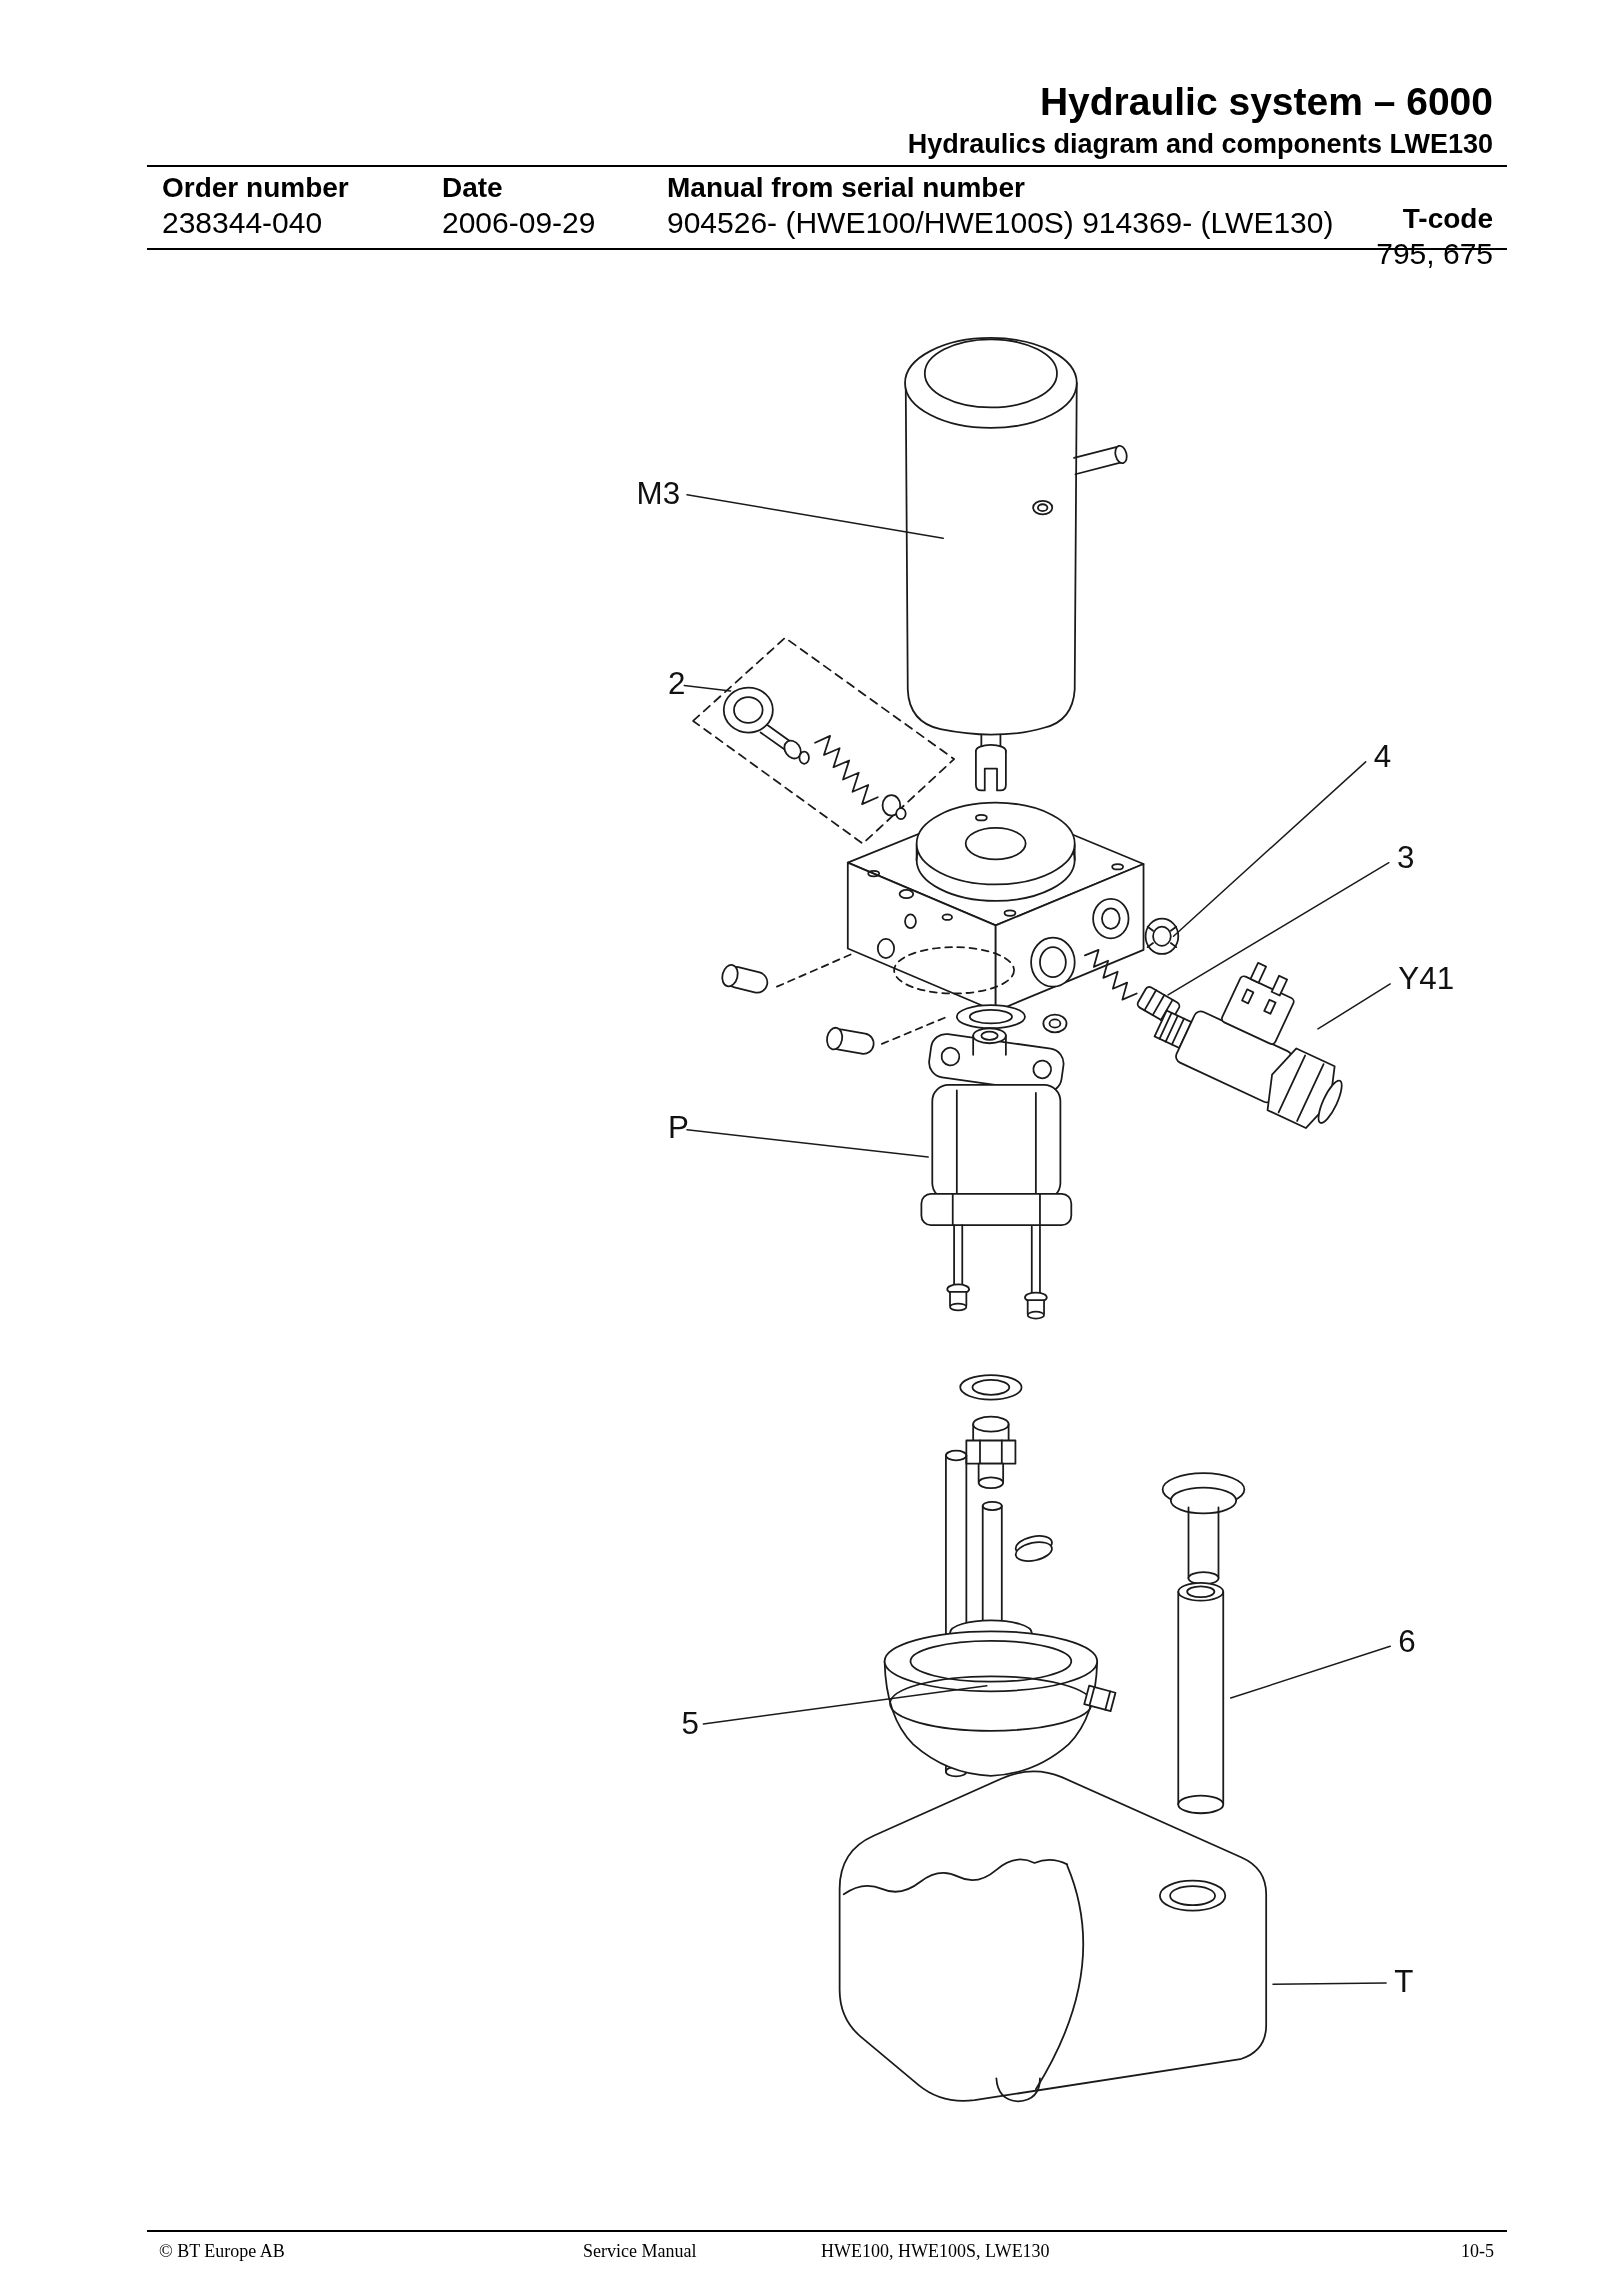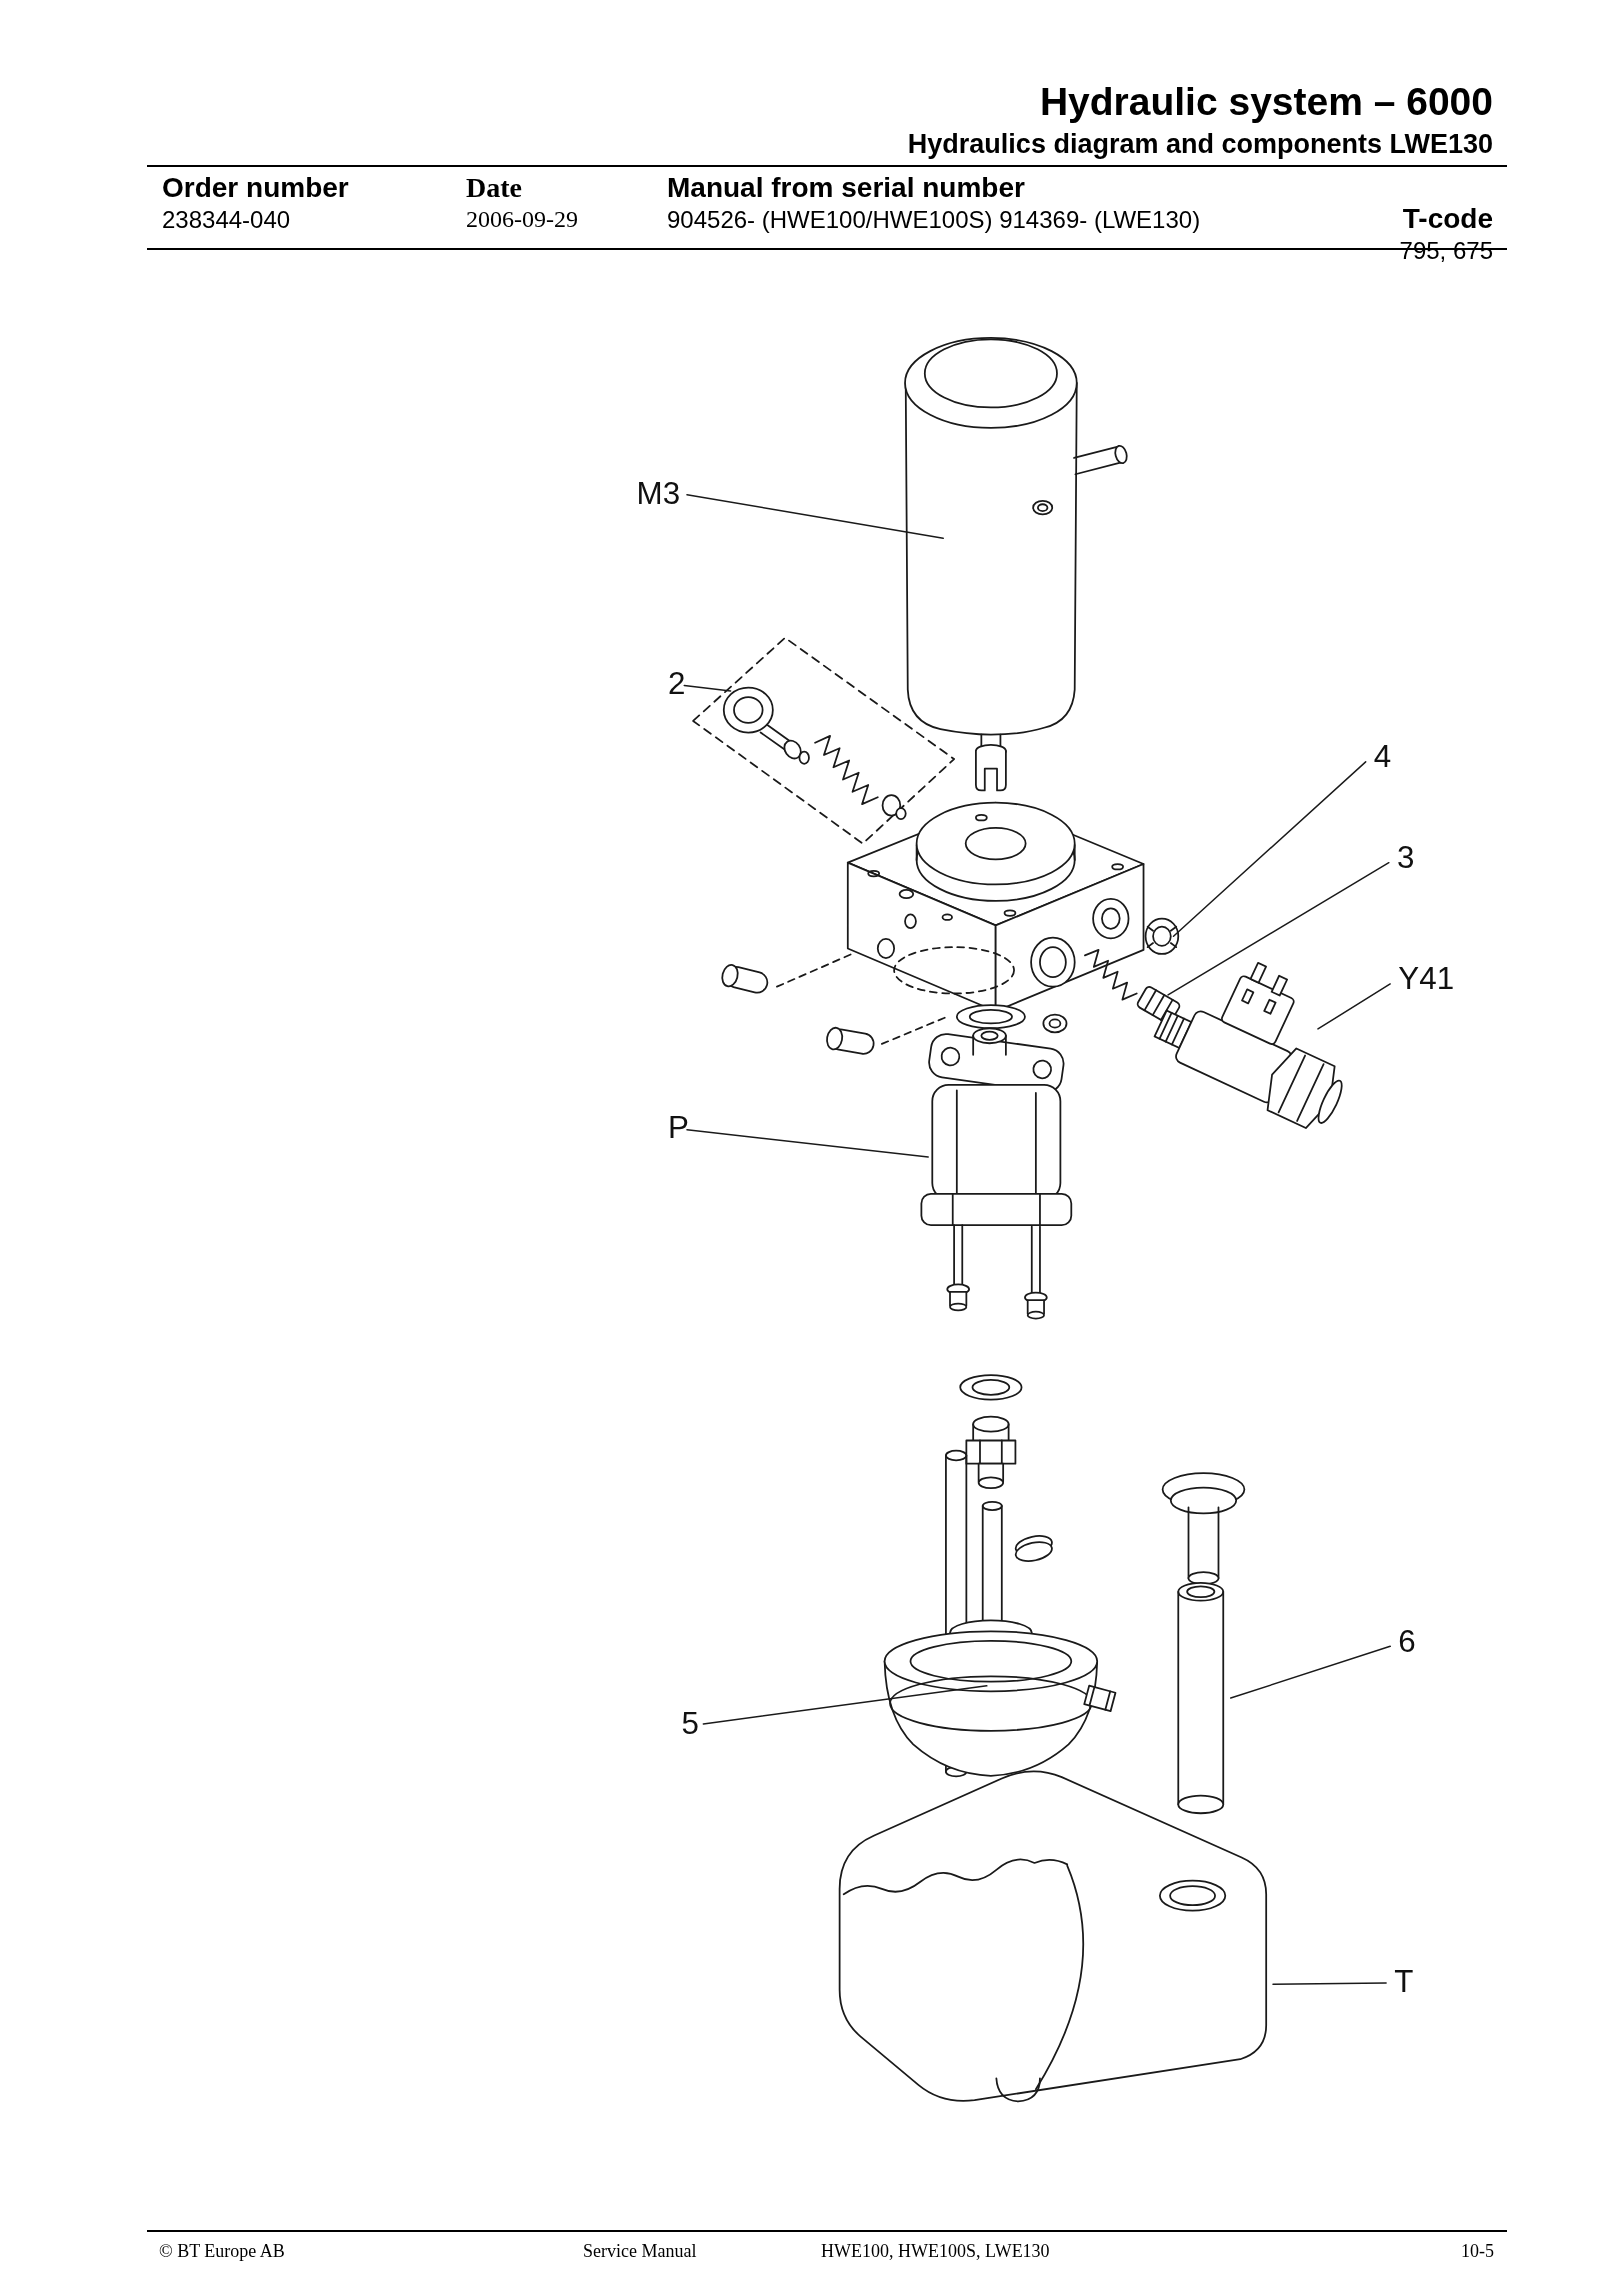--- a/index.html
+++ b/index.html
@@ -15,7 +15,7 @@
   .td{font-size:24px;white-space:nowrap;}
   .row-head{top:172px;}
   .row-val{top:206px;}
-  .c1{left:162px;} .c2{left:466px;font-family:Liberation Serif, serif;} .c3{left:667px;} .c4{right:129px;text-align:right;margin-top:31px;}
+  .c1{left:162px;} .c2{left:442px;} .c3{left:667px;} .c4{right:129px;text-align:right;margin-top:31px;}
   .footer-text{top:2241px;font-size:18px;white-space:nowrap;font-family:Liberation Serif, serif;}
   svg text{font-family:"Liberation Sans", sans-serif;}
 </style>

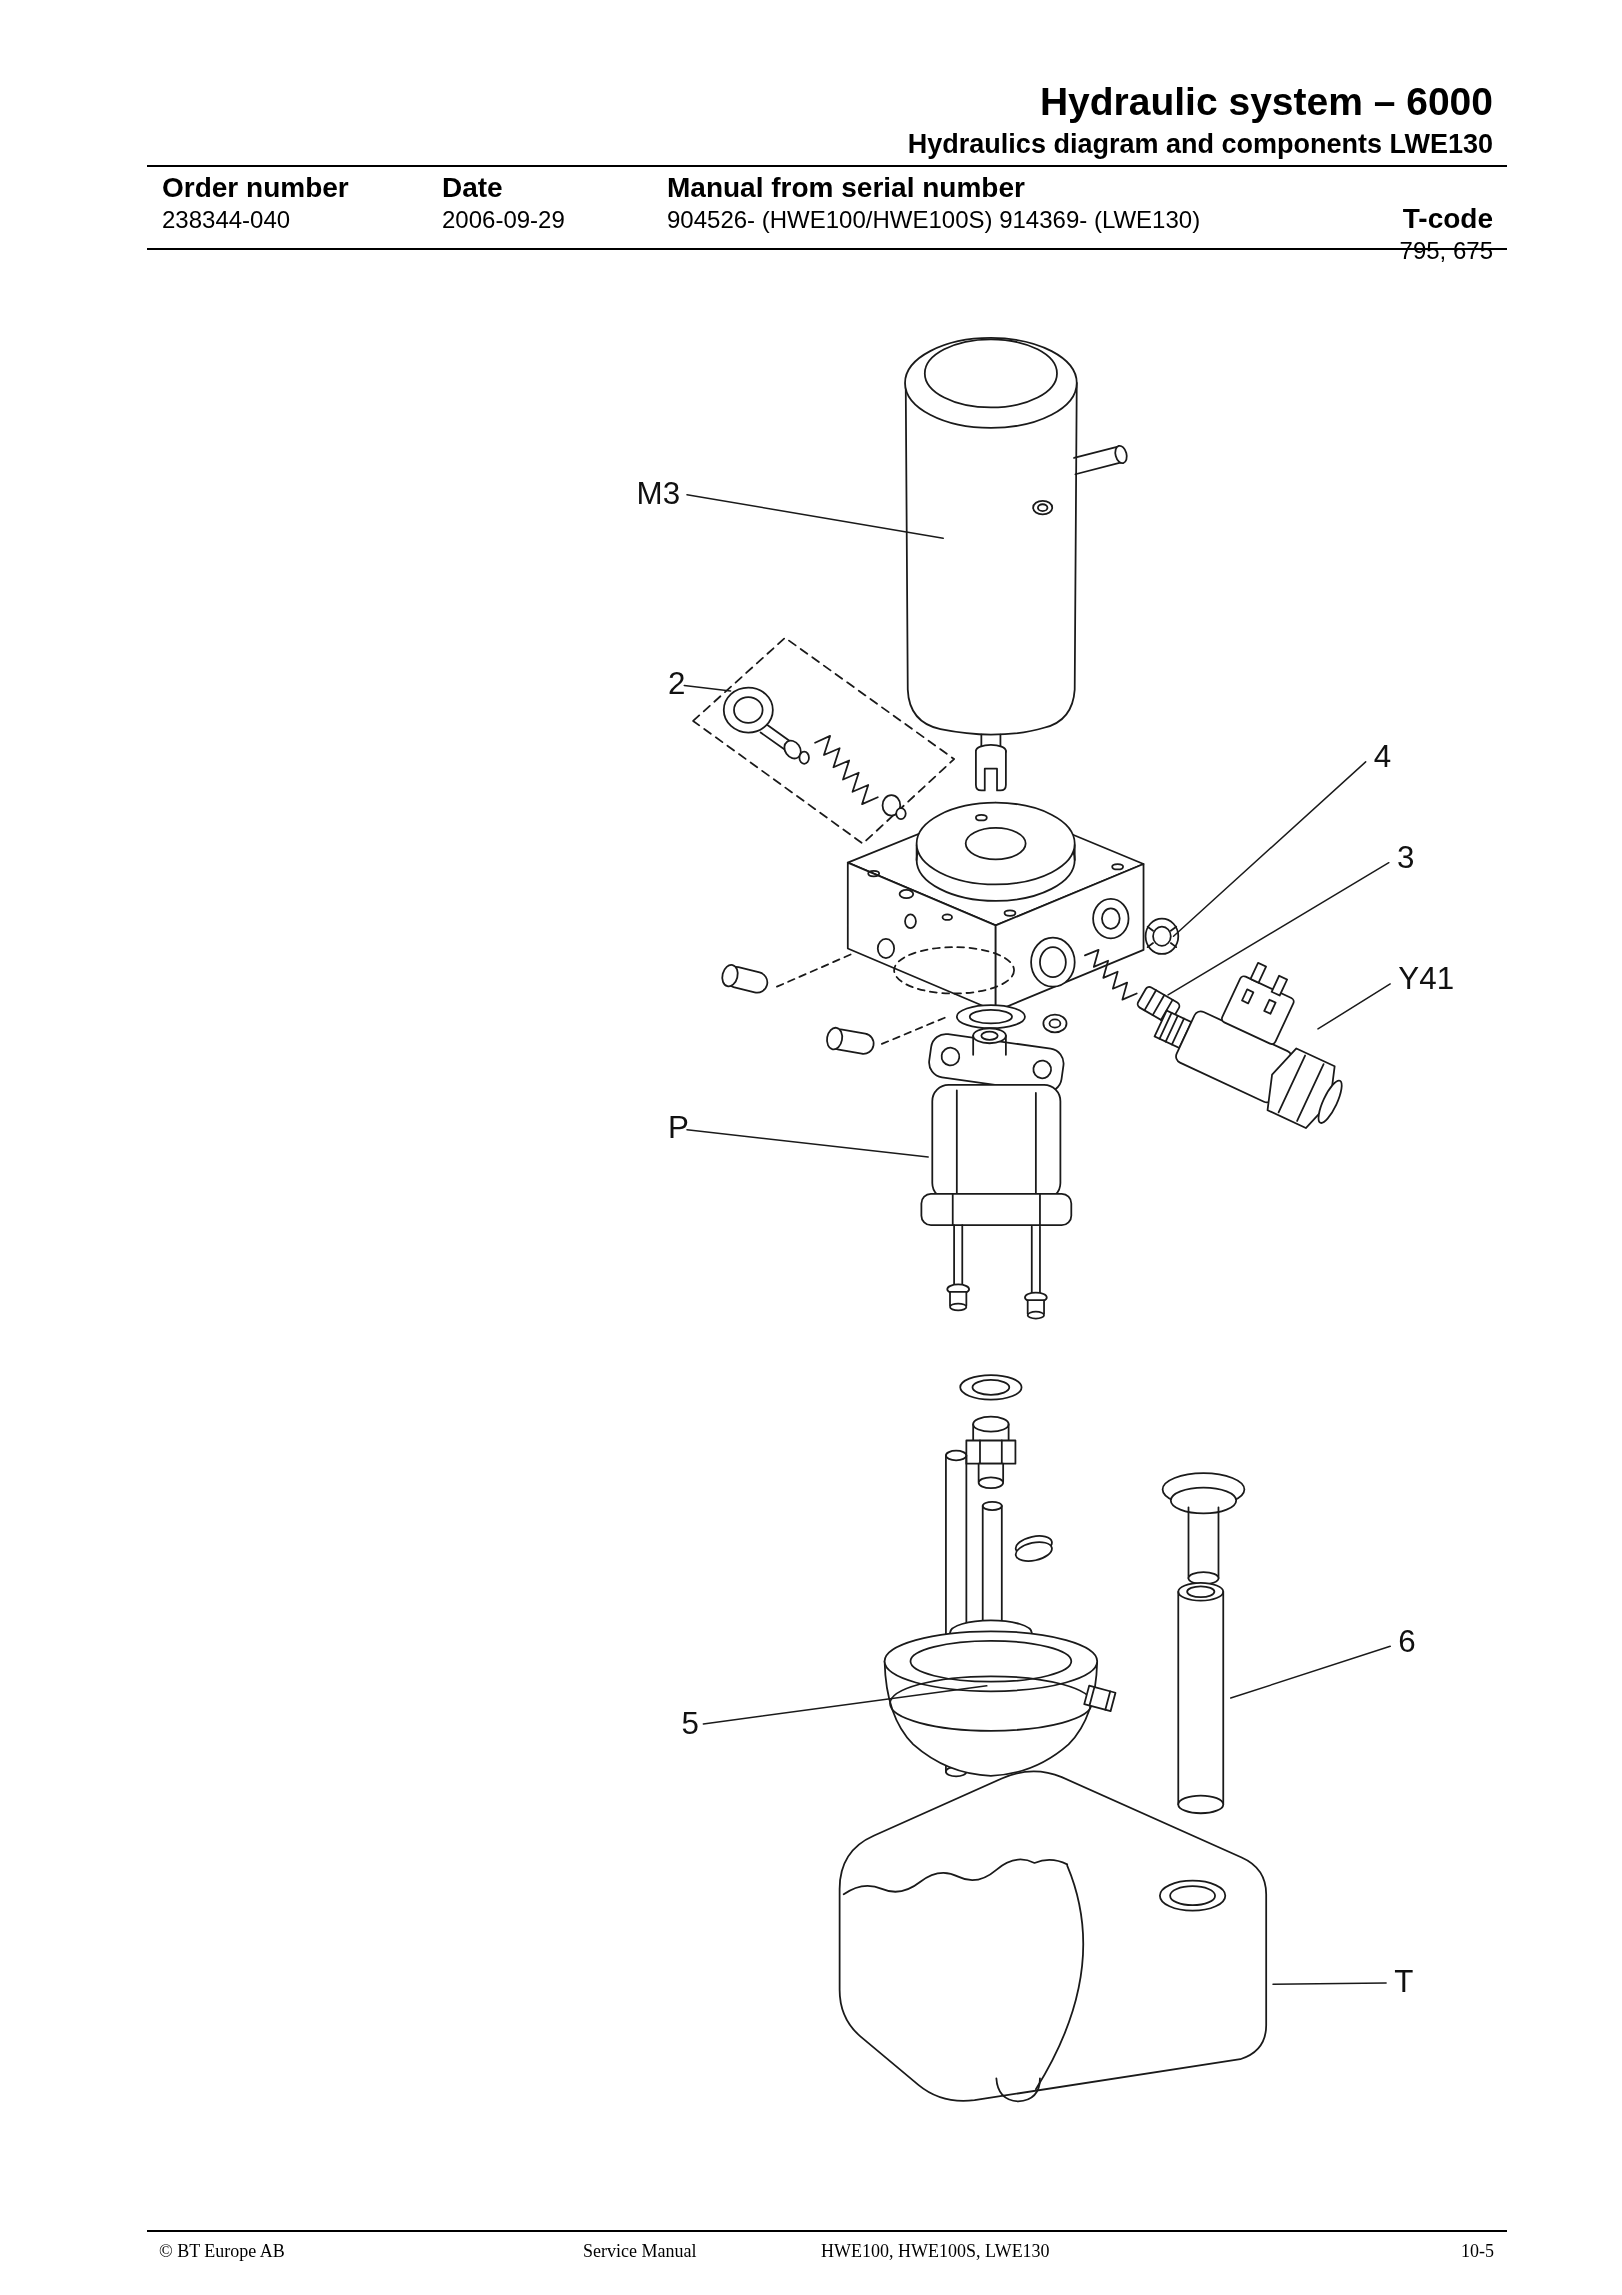--- a/index.html
+++ b/index.html
@@ -12,7 +12,7 @@
   .doc-title{top:80px;right:129px;font-size:39px;font-weight:bold;letter-spacing:0;margin-left:36px;}
   .doc-subtitle{top:129px;right:129px;font-size:27px;font-weight:bold;}
   .th{font-size:28px;font-weight:bold;white-space:nowrap;}
-  .td{font-size:24px;white-space:nowrap;}
+  .td{font-size:30px;white-space:nowrap;}
   .row-head{top:172px;}
   .row-val{top:206px;}
   .c1{left:162px;} .c2{left:442px;} .c3{left:667px;} .c4{right:129px;text-align:right;margin-top:31px;}

